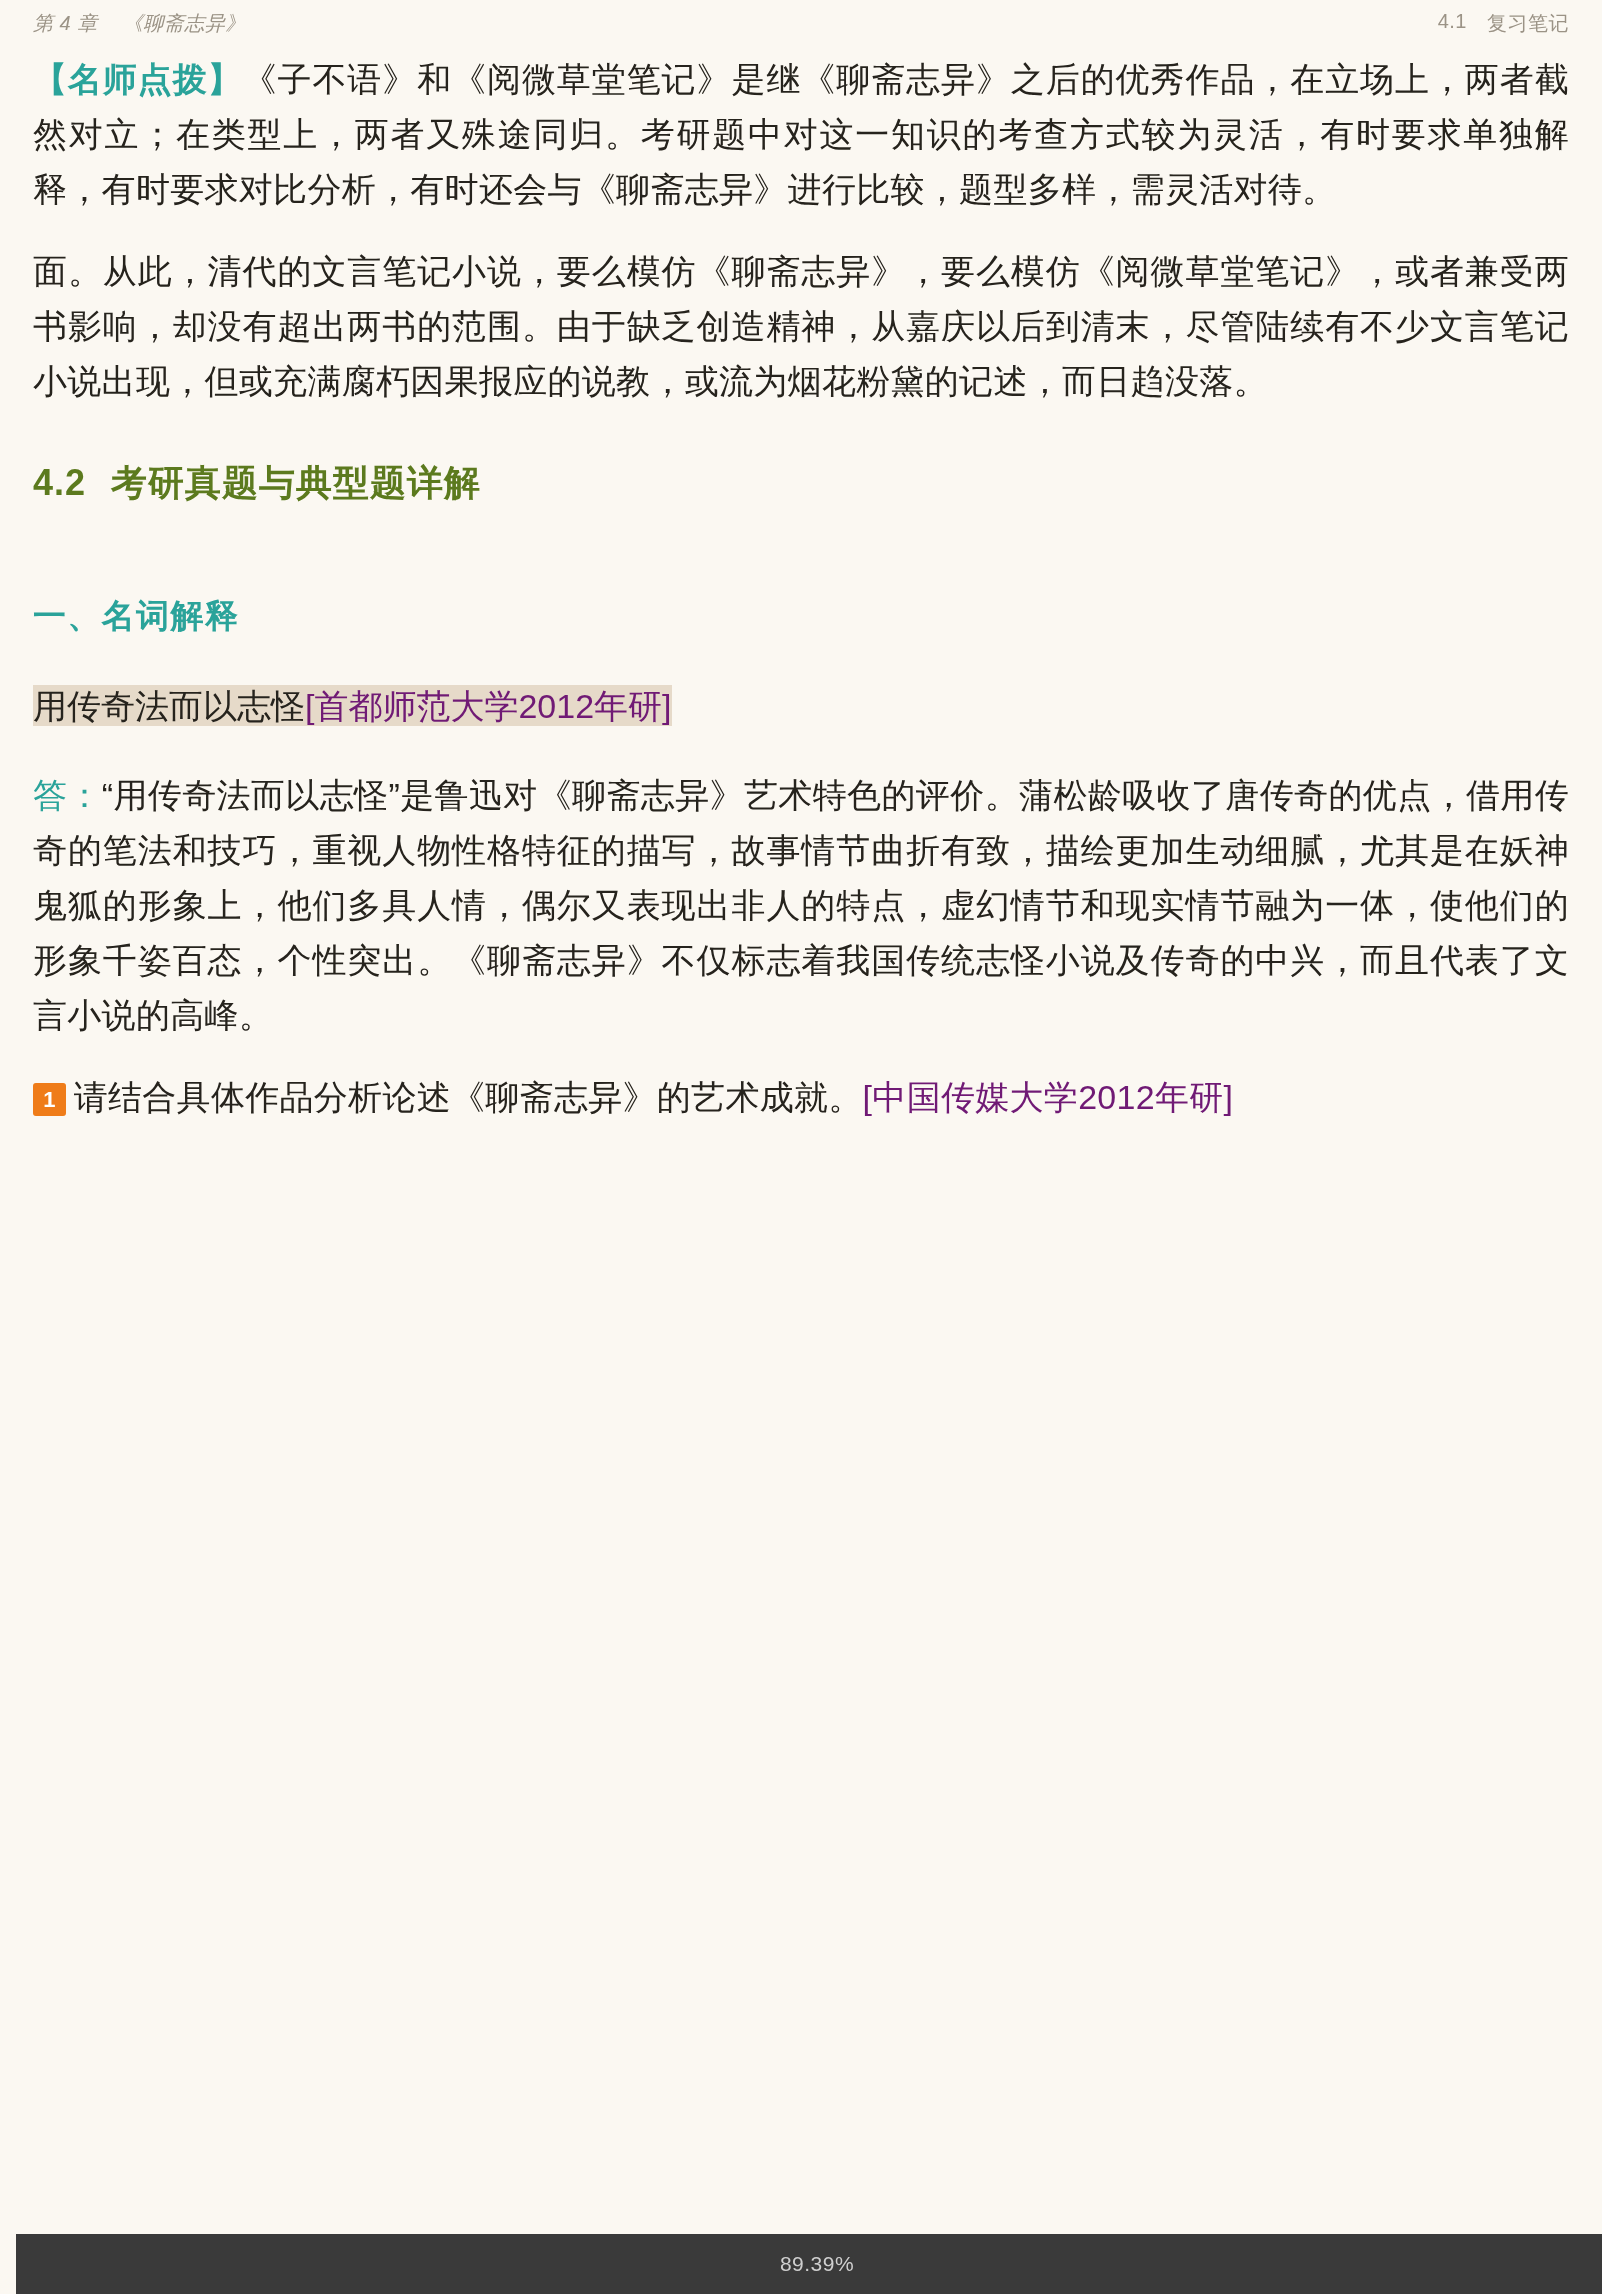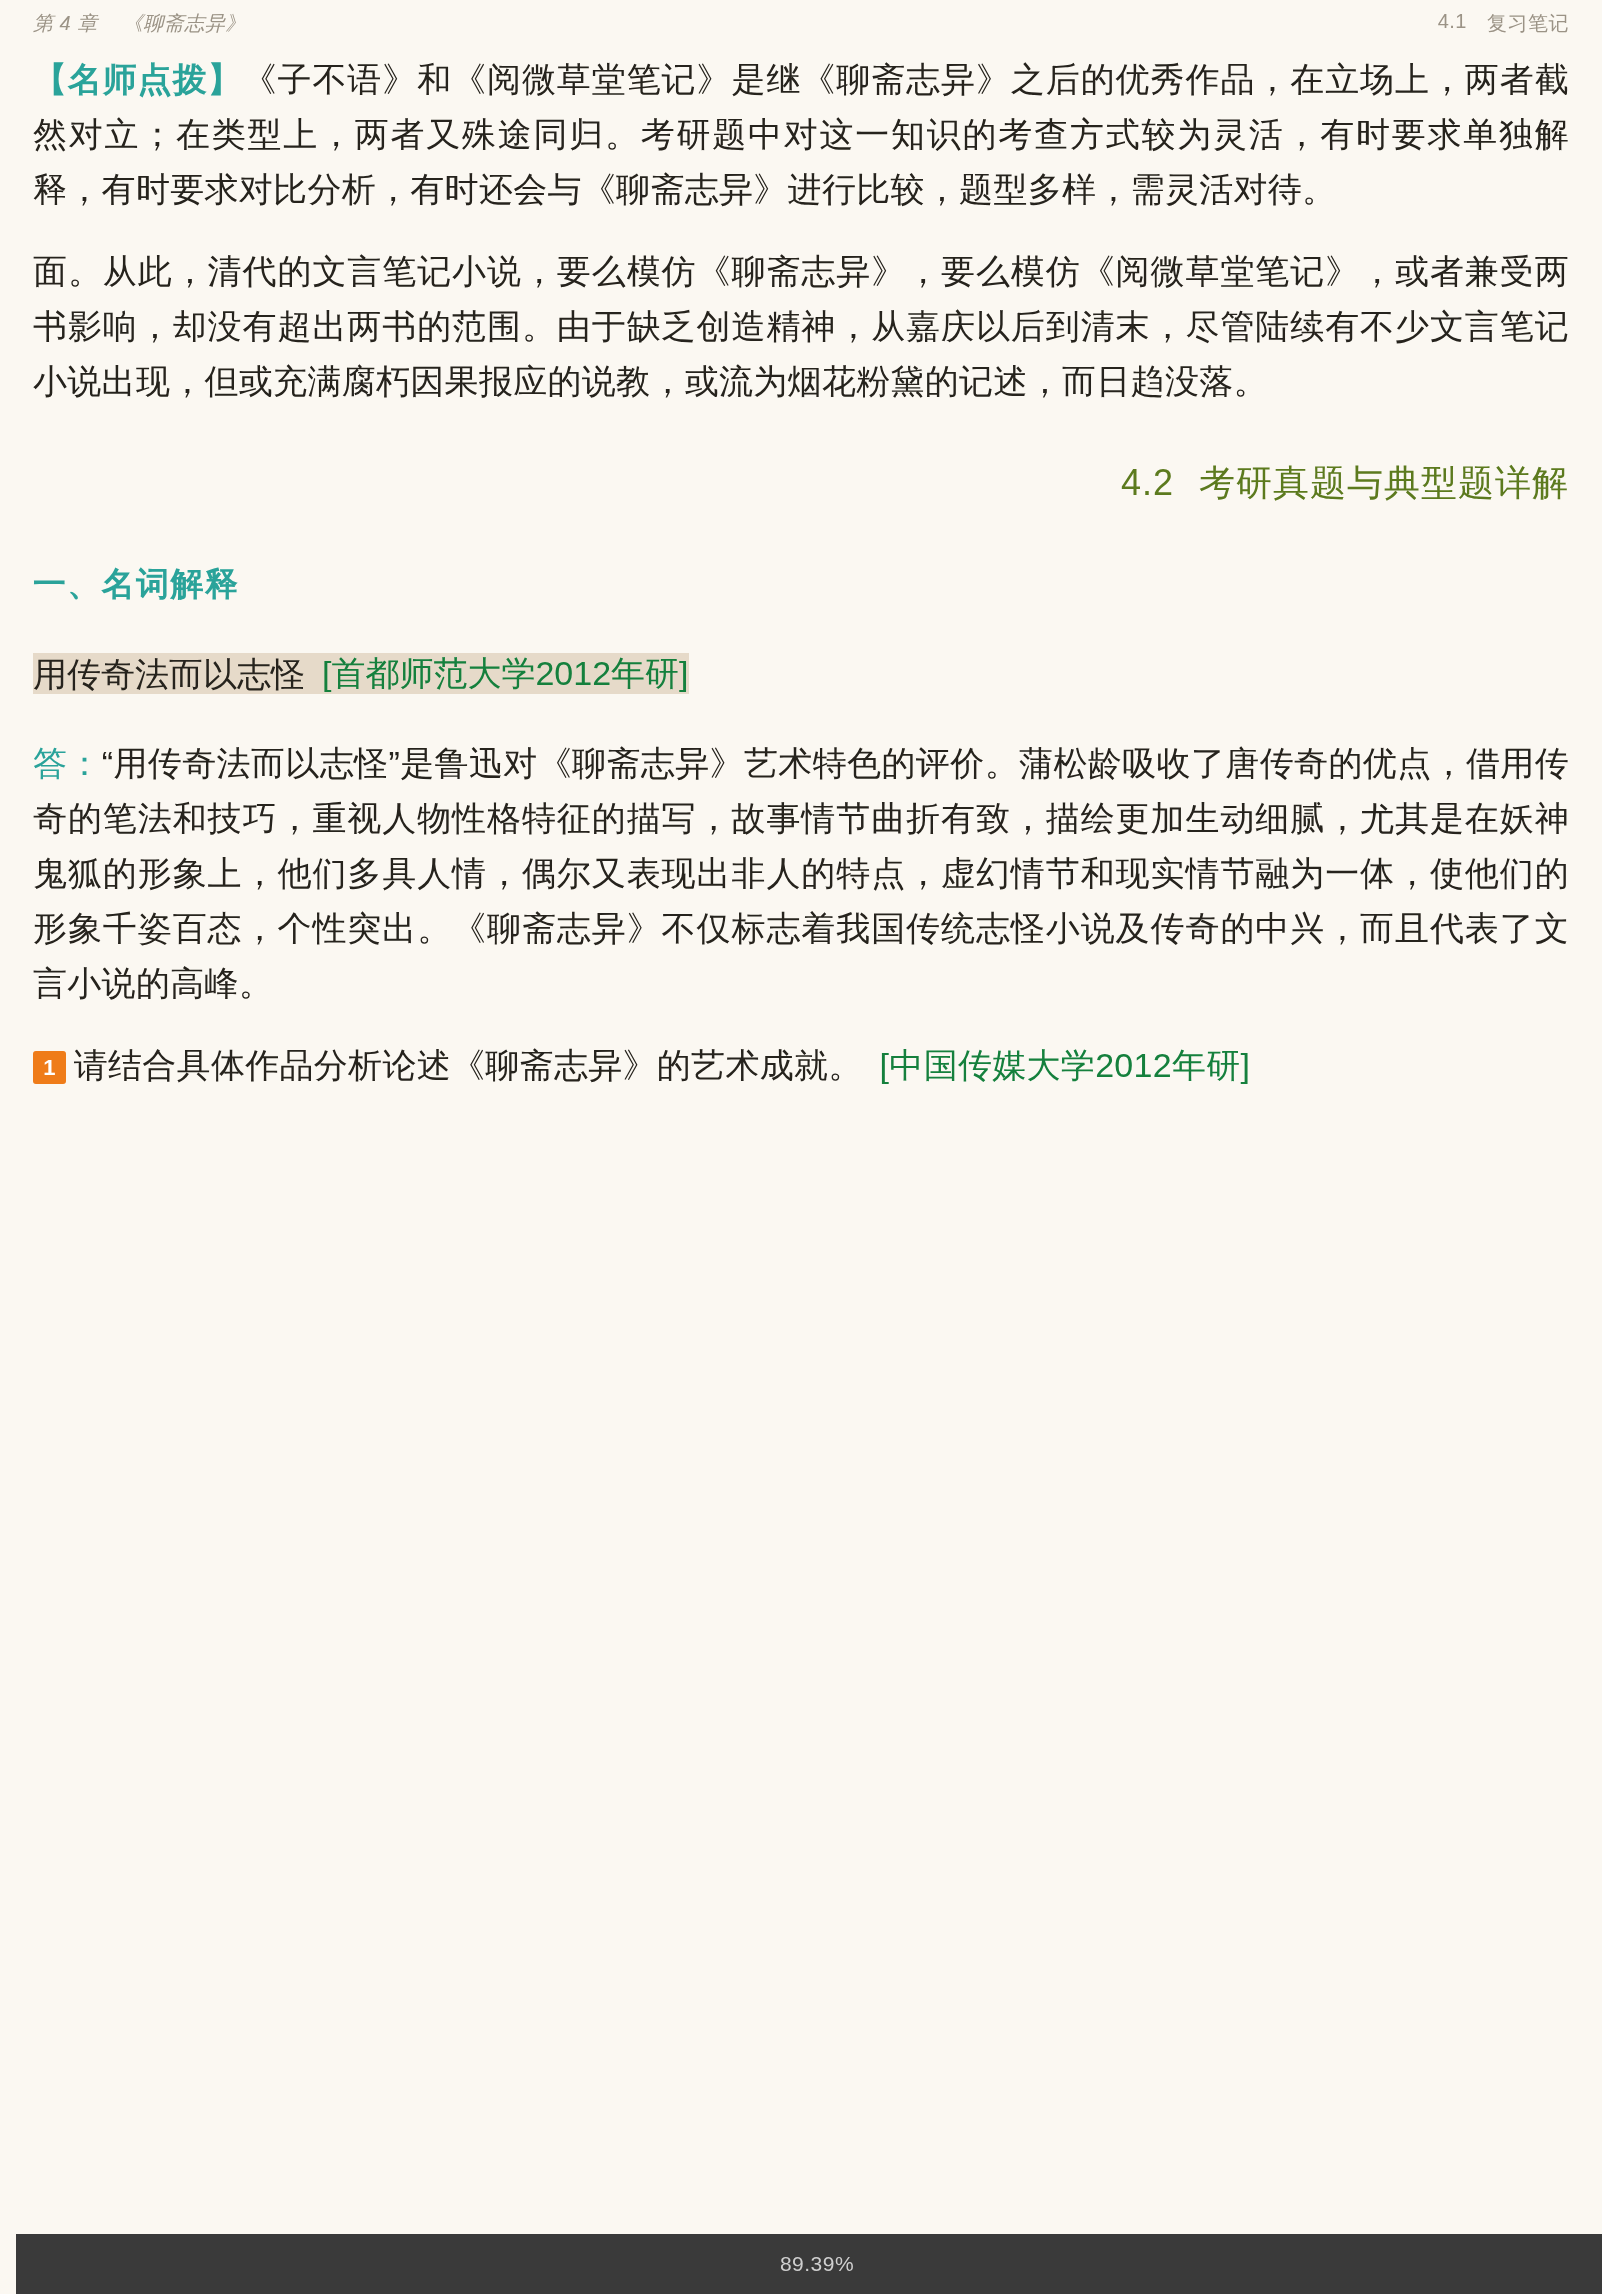--- a/index.html
+++ b/index.html
@@ -75,11 +75,11 @@
 
   
   h2.section-title {
-    margin: 50px 0 54px 0;
+    margin: 50px 0 86px 0;
     font-size: 36px;
-    font-weight: normal;
+    font-weight: bold;
     color: #5c7a1e;
-    text-align: right;
+    text-align: left;
     letter-spacing: 1px;
   }
   h2.section-title .num {

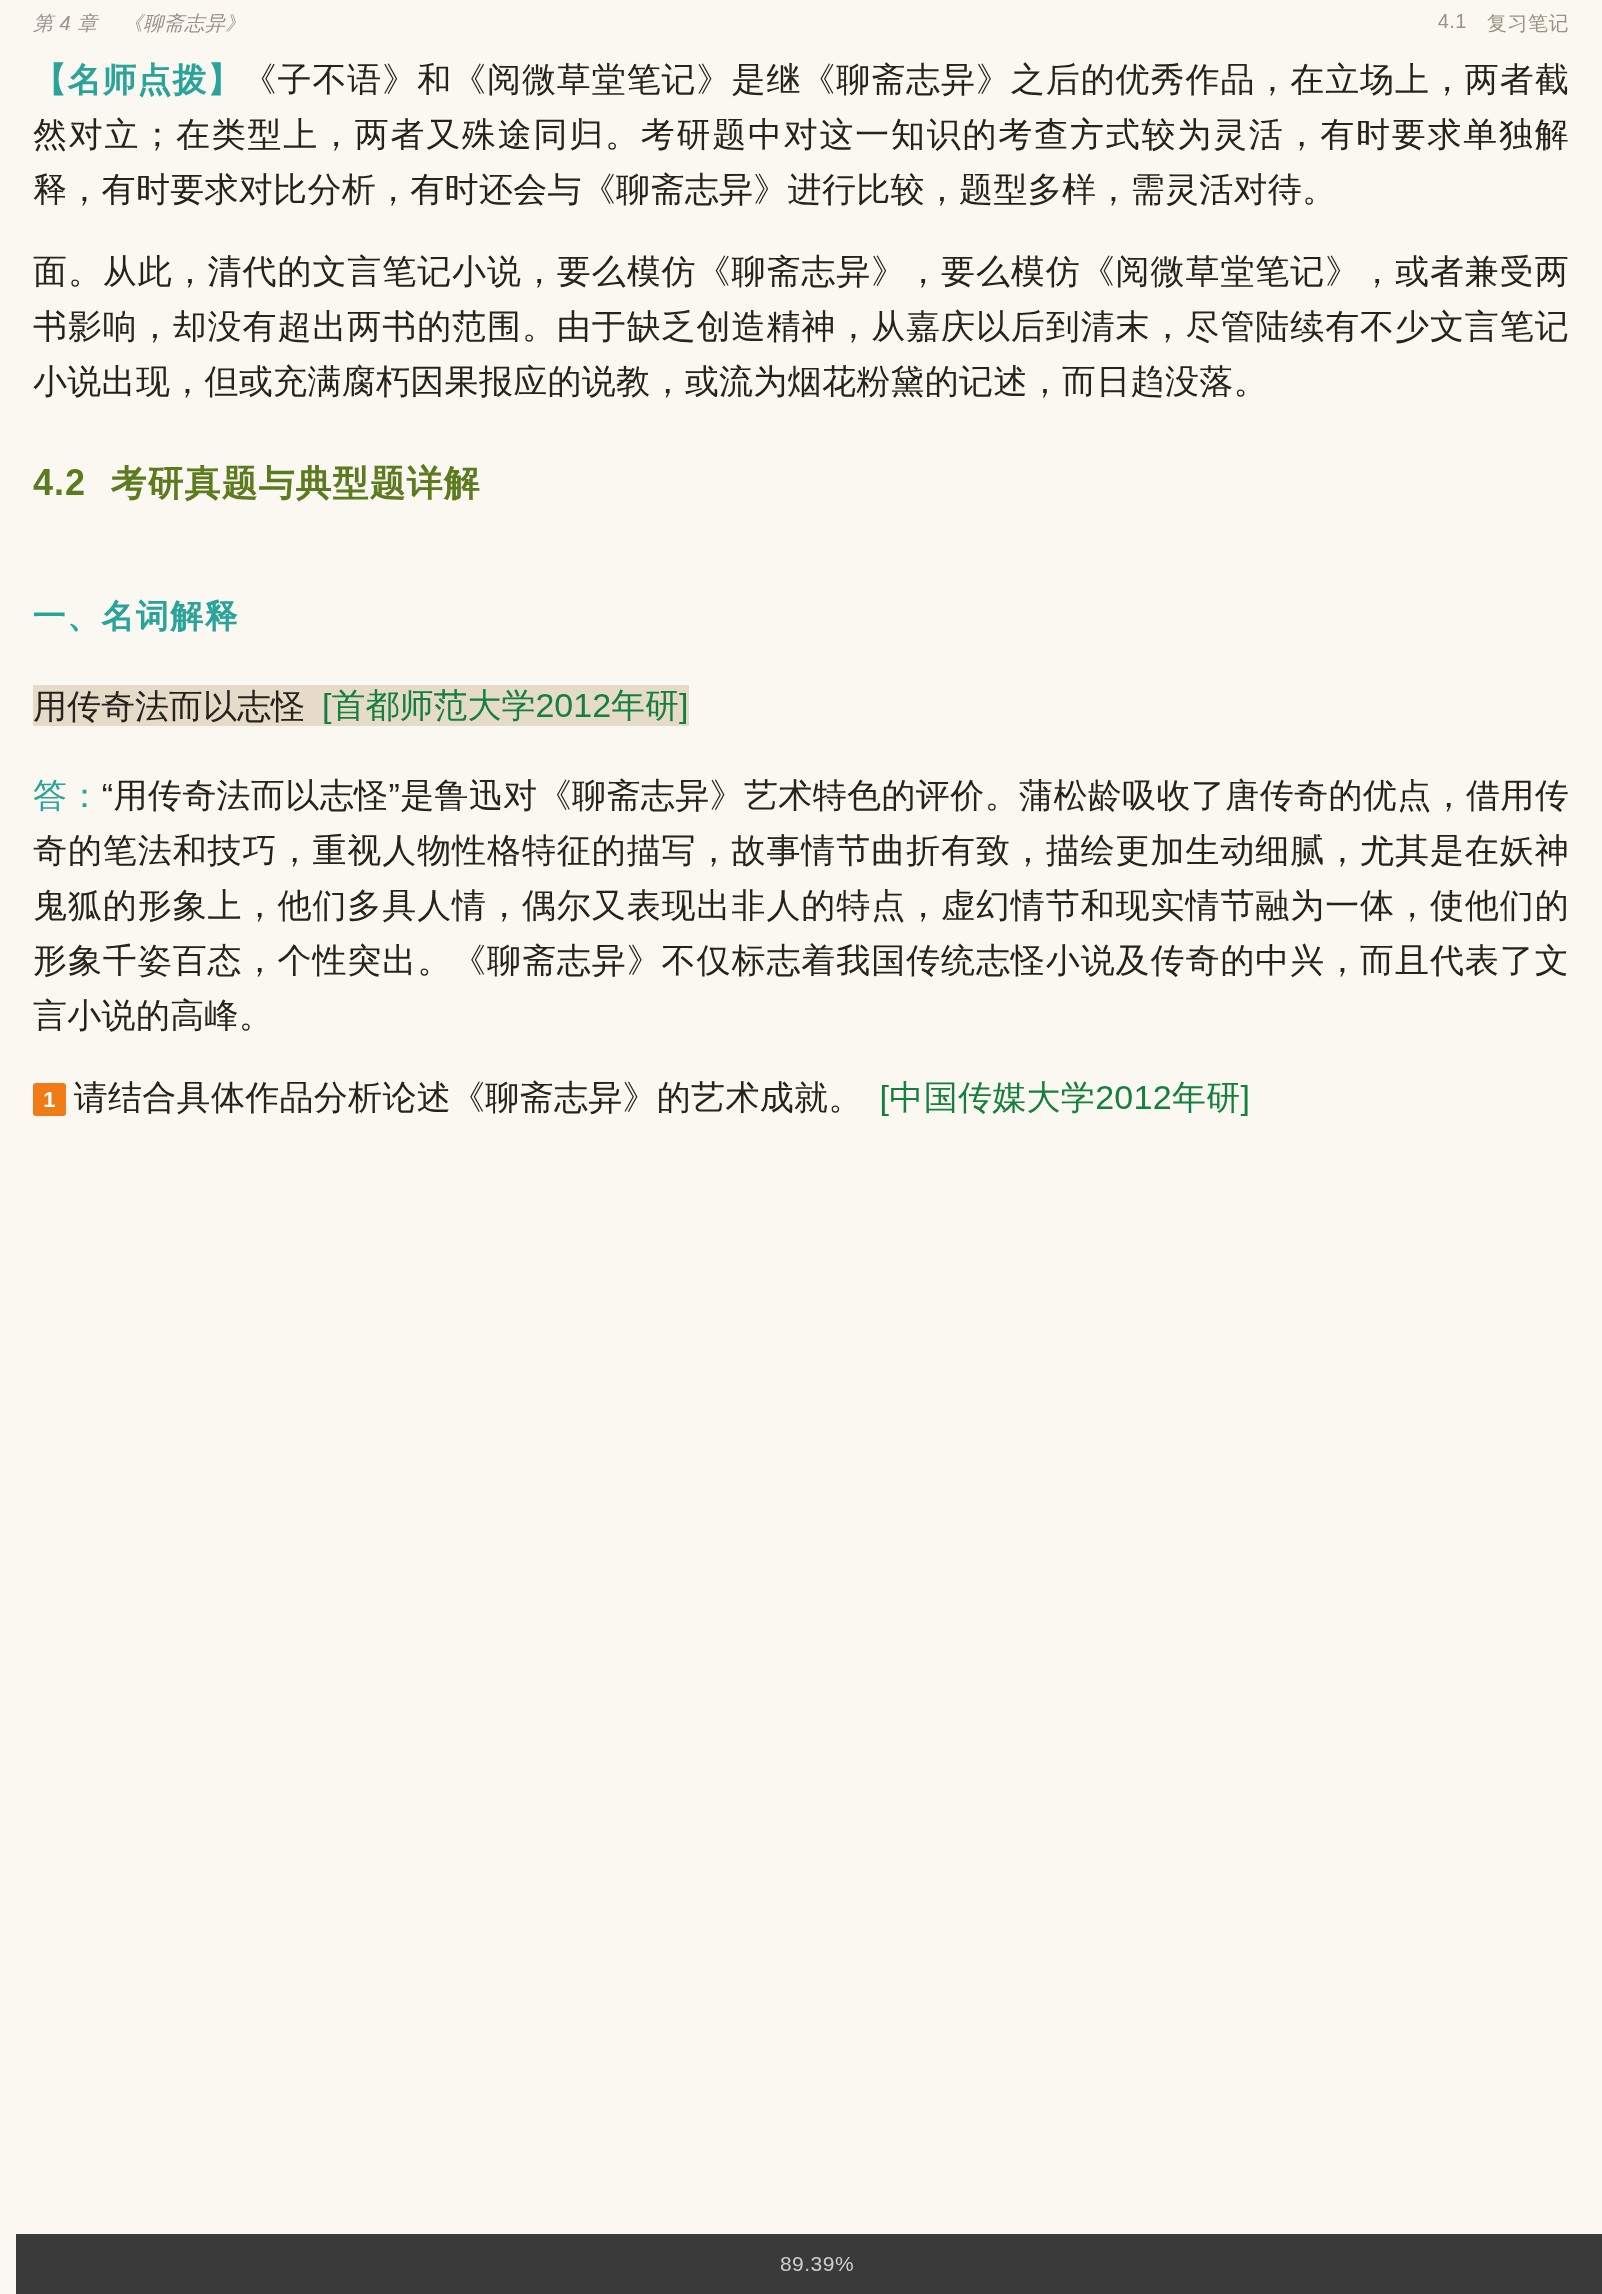--- a/index.html
+++ b/index.html
@@ -114,8 +114,7 @@
     color: #26231d;
   }
   .src {
-    color: #15803d;
-    margin-left: 17px;
+    color: #701a75;
   }
   .blank {
     letter-spacing: 0;

